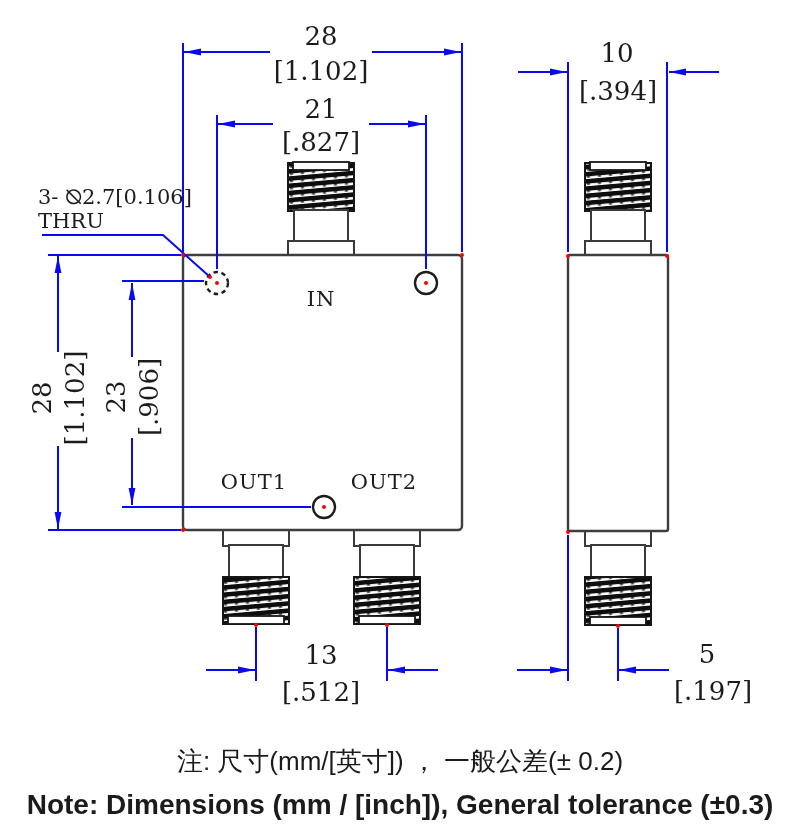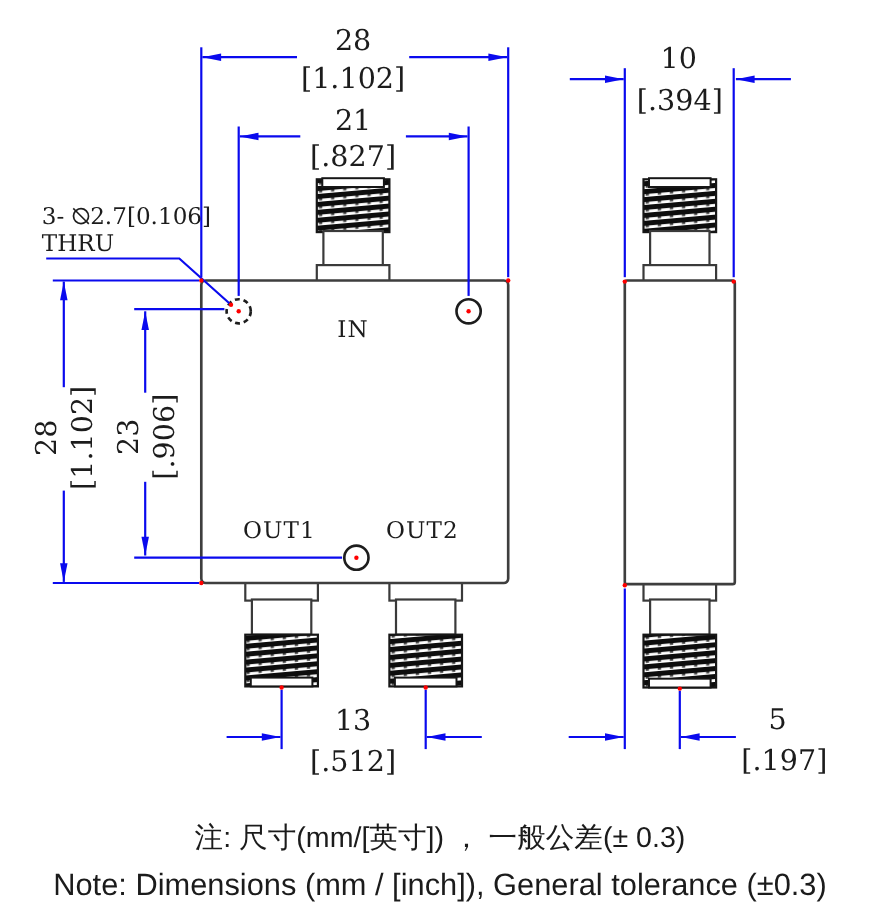--- a/index.html
+++ b/index.html
@@ -196,7 +196,7 @@
 </svg>
 
 <div class="notes">
-  <div class="note-cn">注: 尺寸(mm/[英寸]) ， 一般公差(± 0.3)</div>
+  <div class="note-cn">注: 尺寸(mm/[英寸]) ， 一般公差(± 0.2)</div>
   <div class="note-en">Note: Dimensions (mm / [inch]), General tolerance (±0.3)</div>
 </div>
 

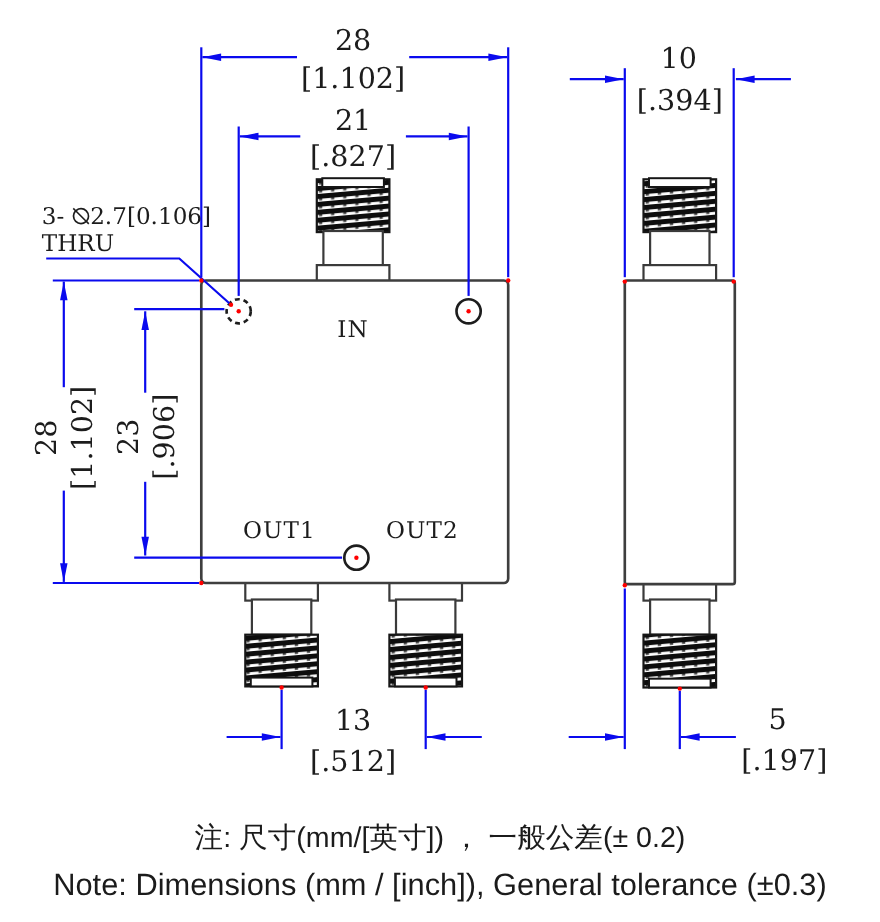--- a/index.html
+++ b/index.html
@@ -29,7 +29,7 @@
   
   .notes{width:800px;text-align:center;color:#1b1b1b;font-family:"Liberation Sans",sans-serif;}
   .note-cn{font-size:26px;line-height:32px;margin-top:25px;}
-  .note-en{font-size:28px;line-height:34px;margin-top:11px;}
+  .note-en{font-size:28px;line-height:34px;margin-top:11px;font-weight:bold;}
 </style>
 </head>
 <body>

